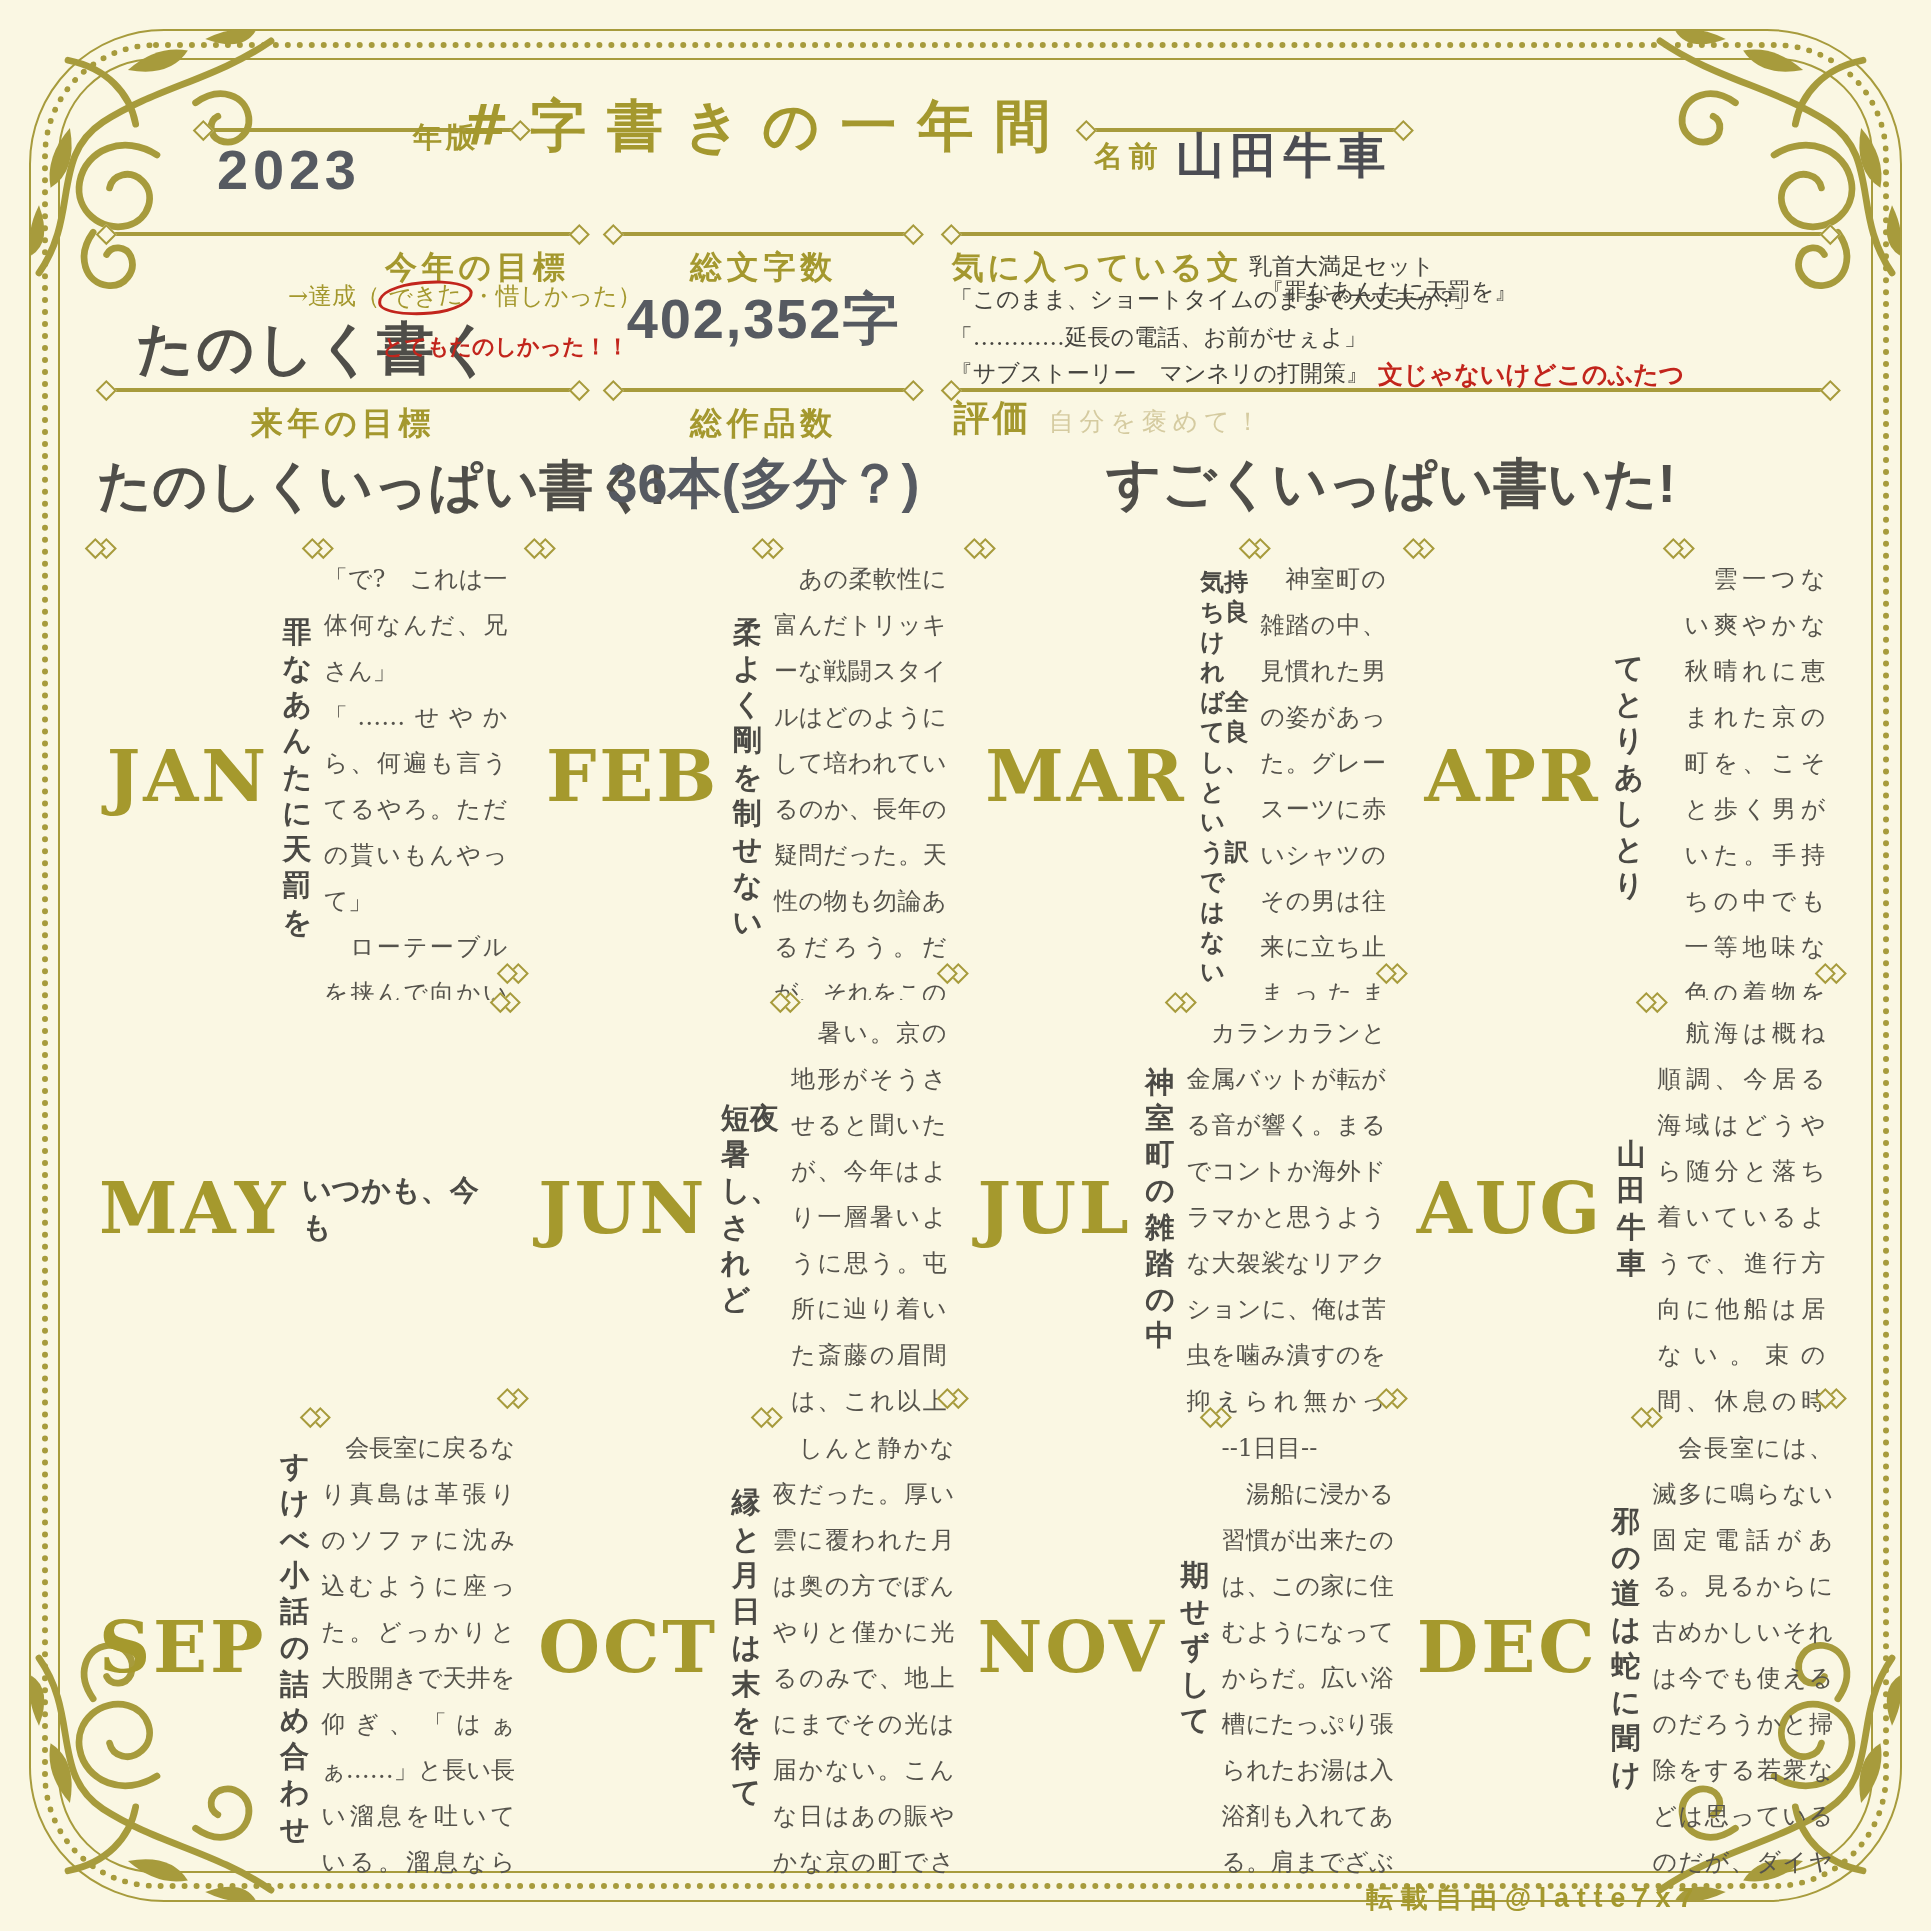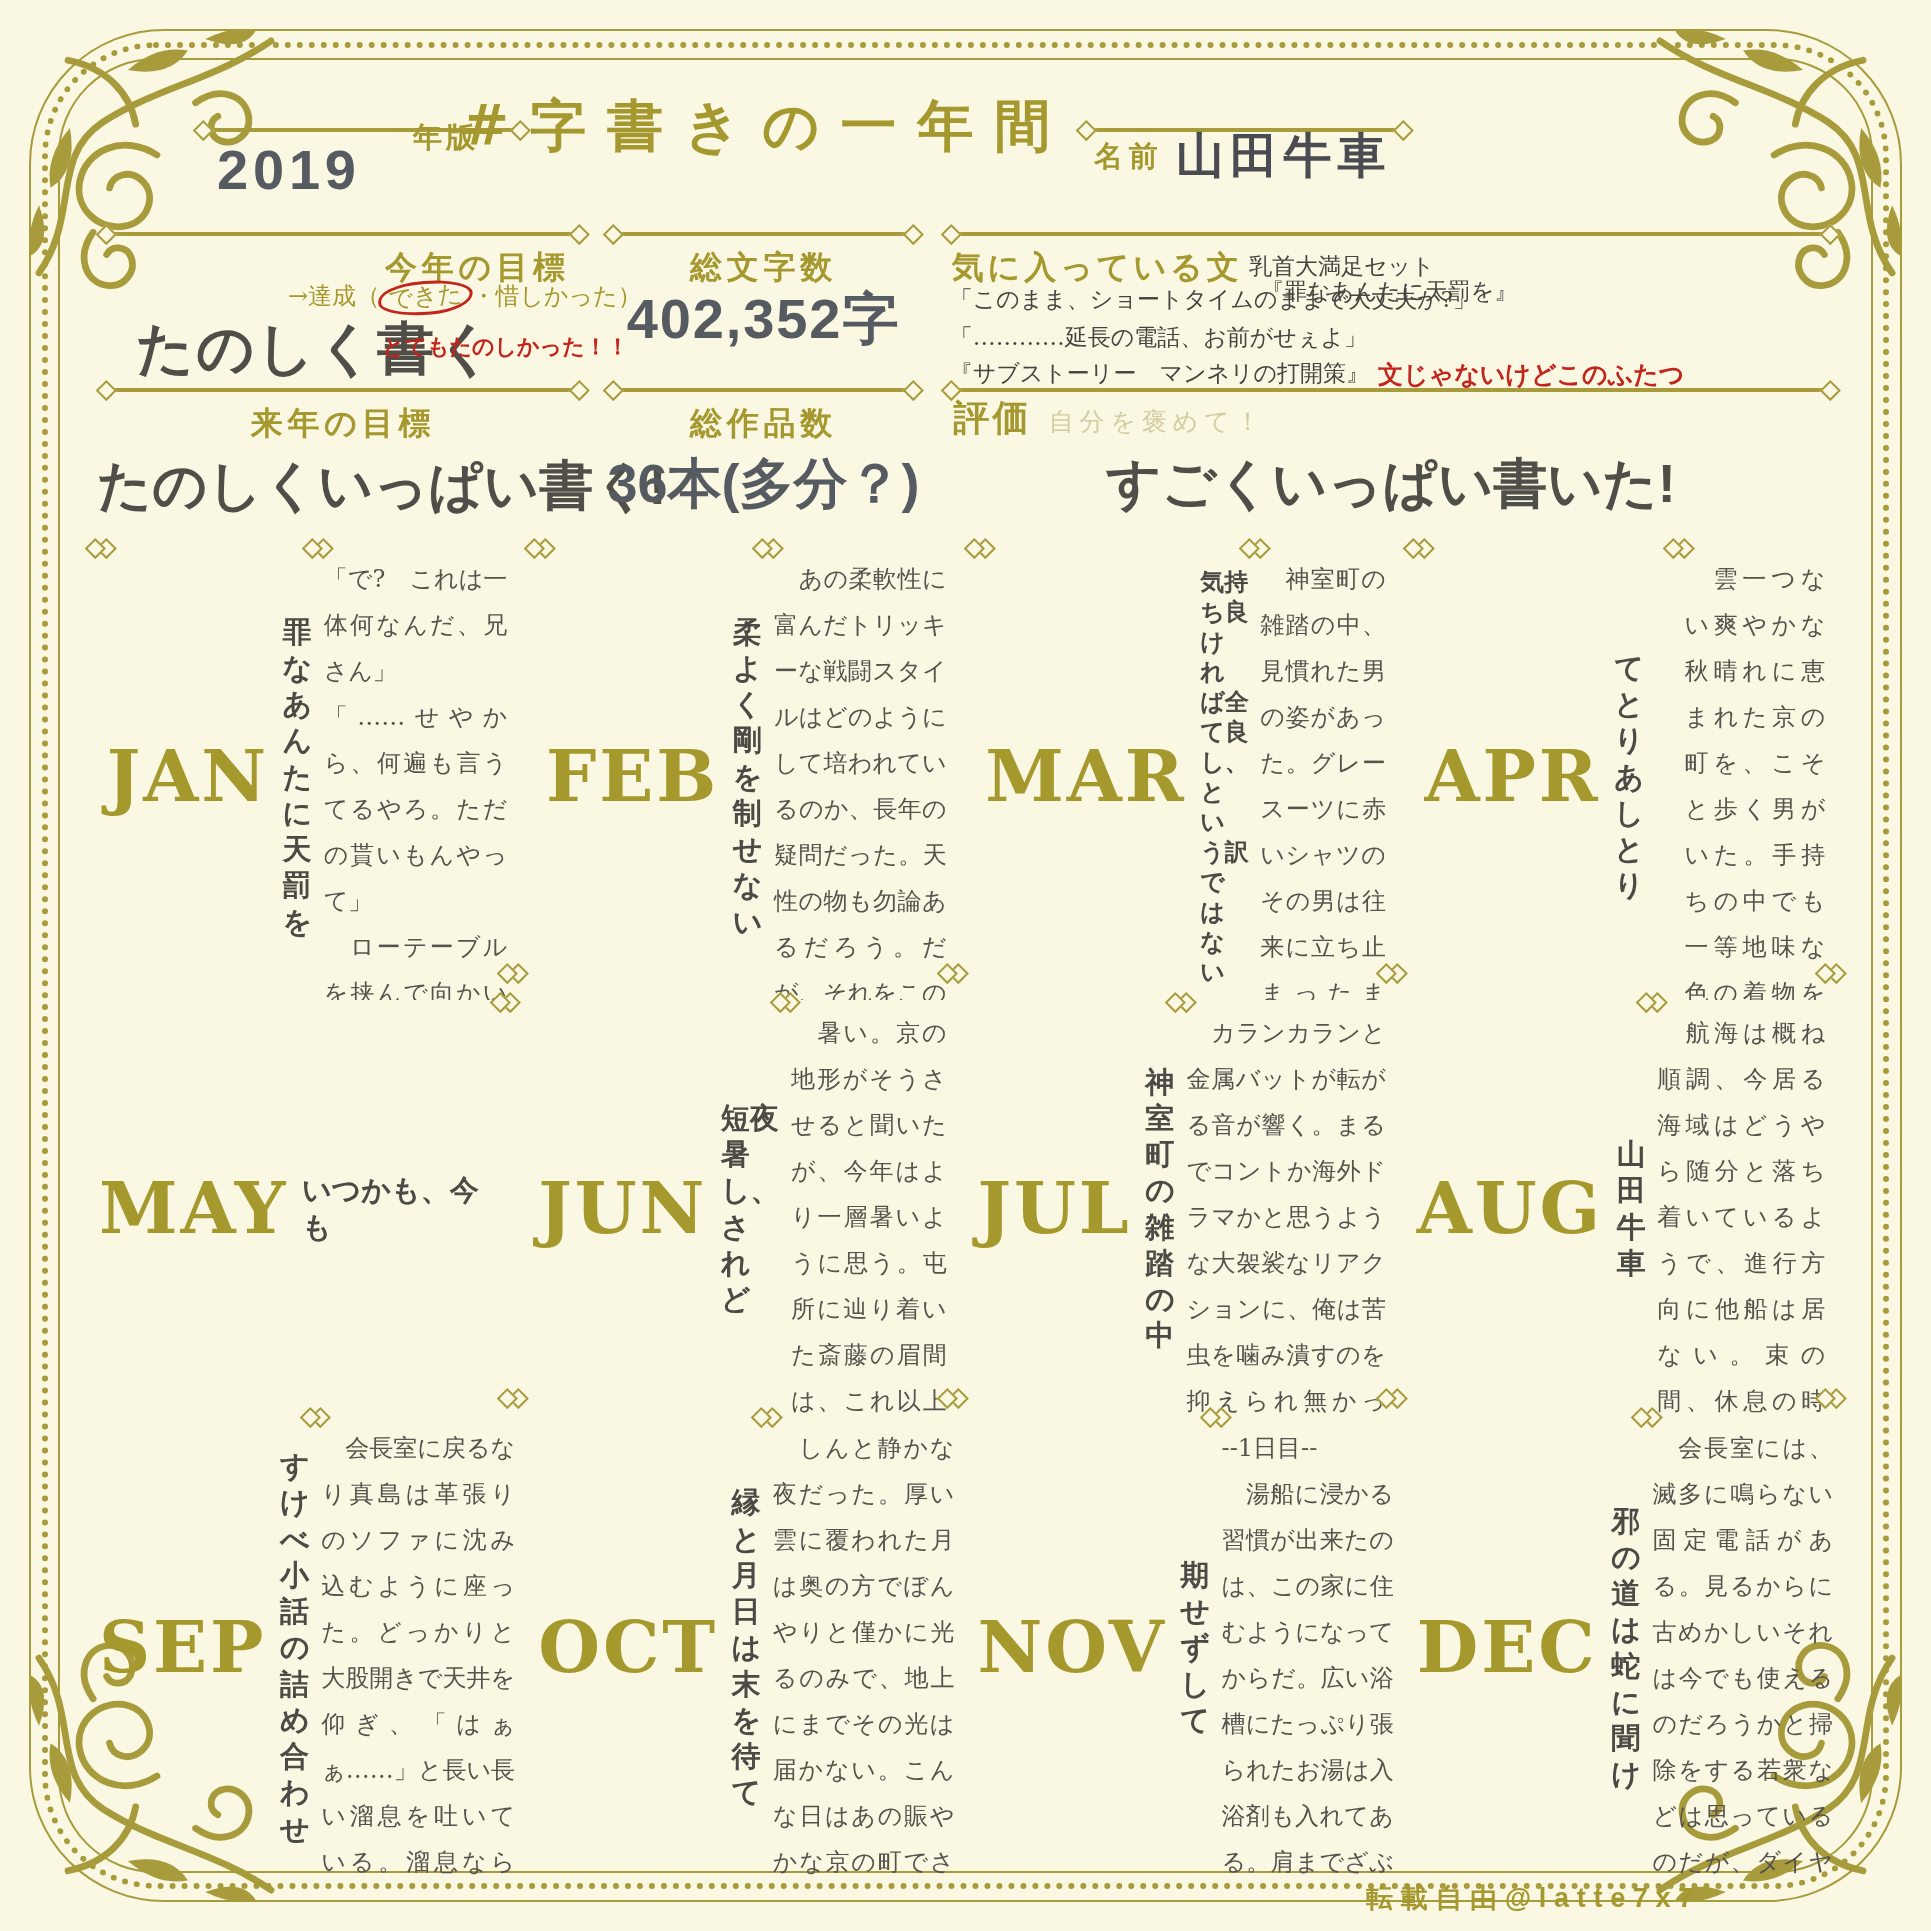--- a/index.html
+++ b/index.html
@@ -137,7 +137,7 @@
     </svg>
 
   <div class="rule hdr-rule left"></div>
-  <div class="year">2019</div>
+  <div class="year">2023</div>
   <div class="year-suffix">年版</div>
   <div class="main-title">#字書きの一年間</div>
   <div class="rule hdr-rule right"></div>

